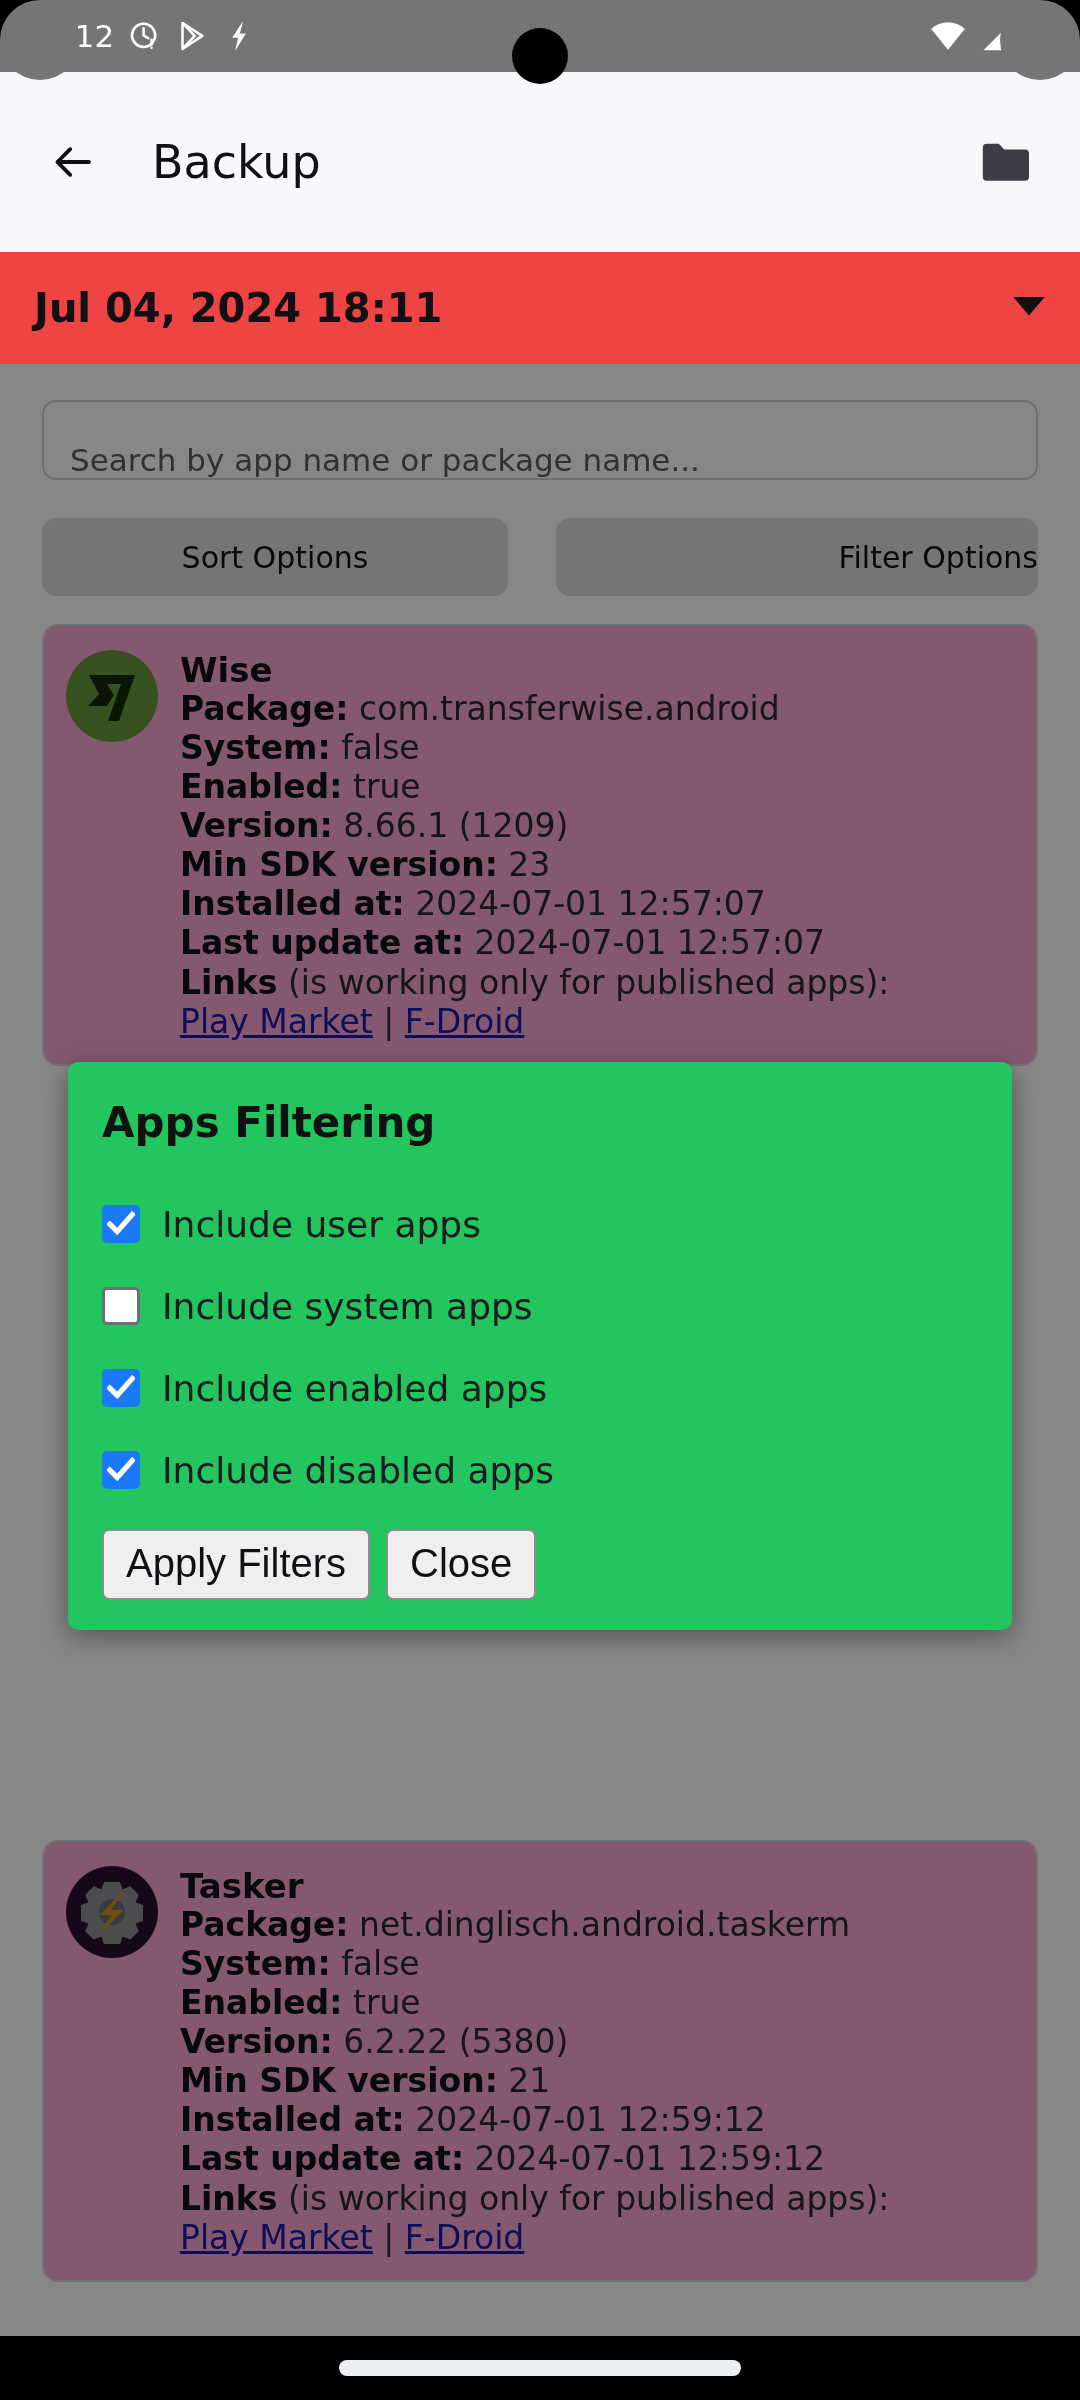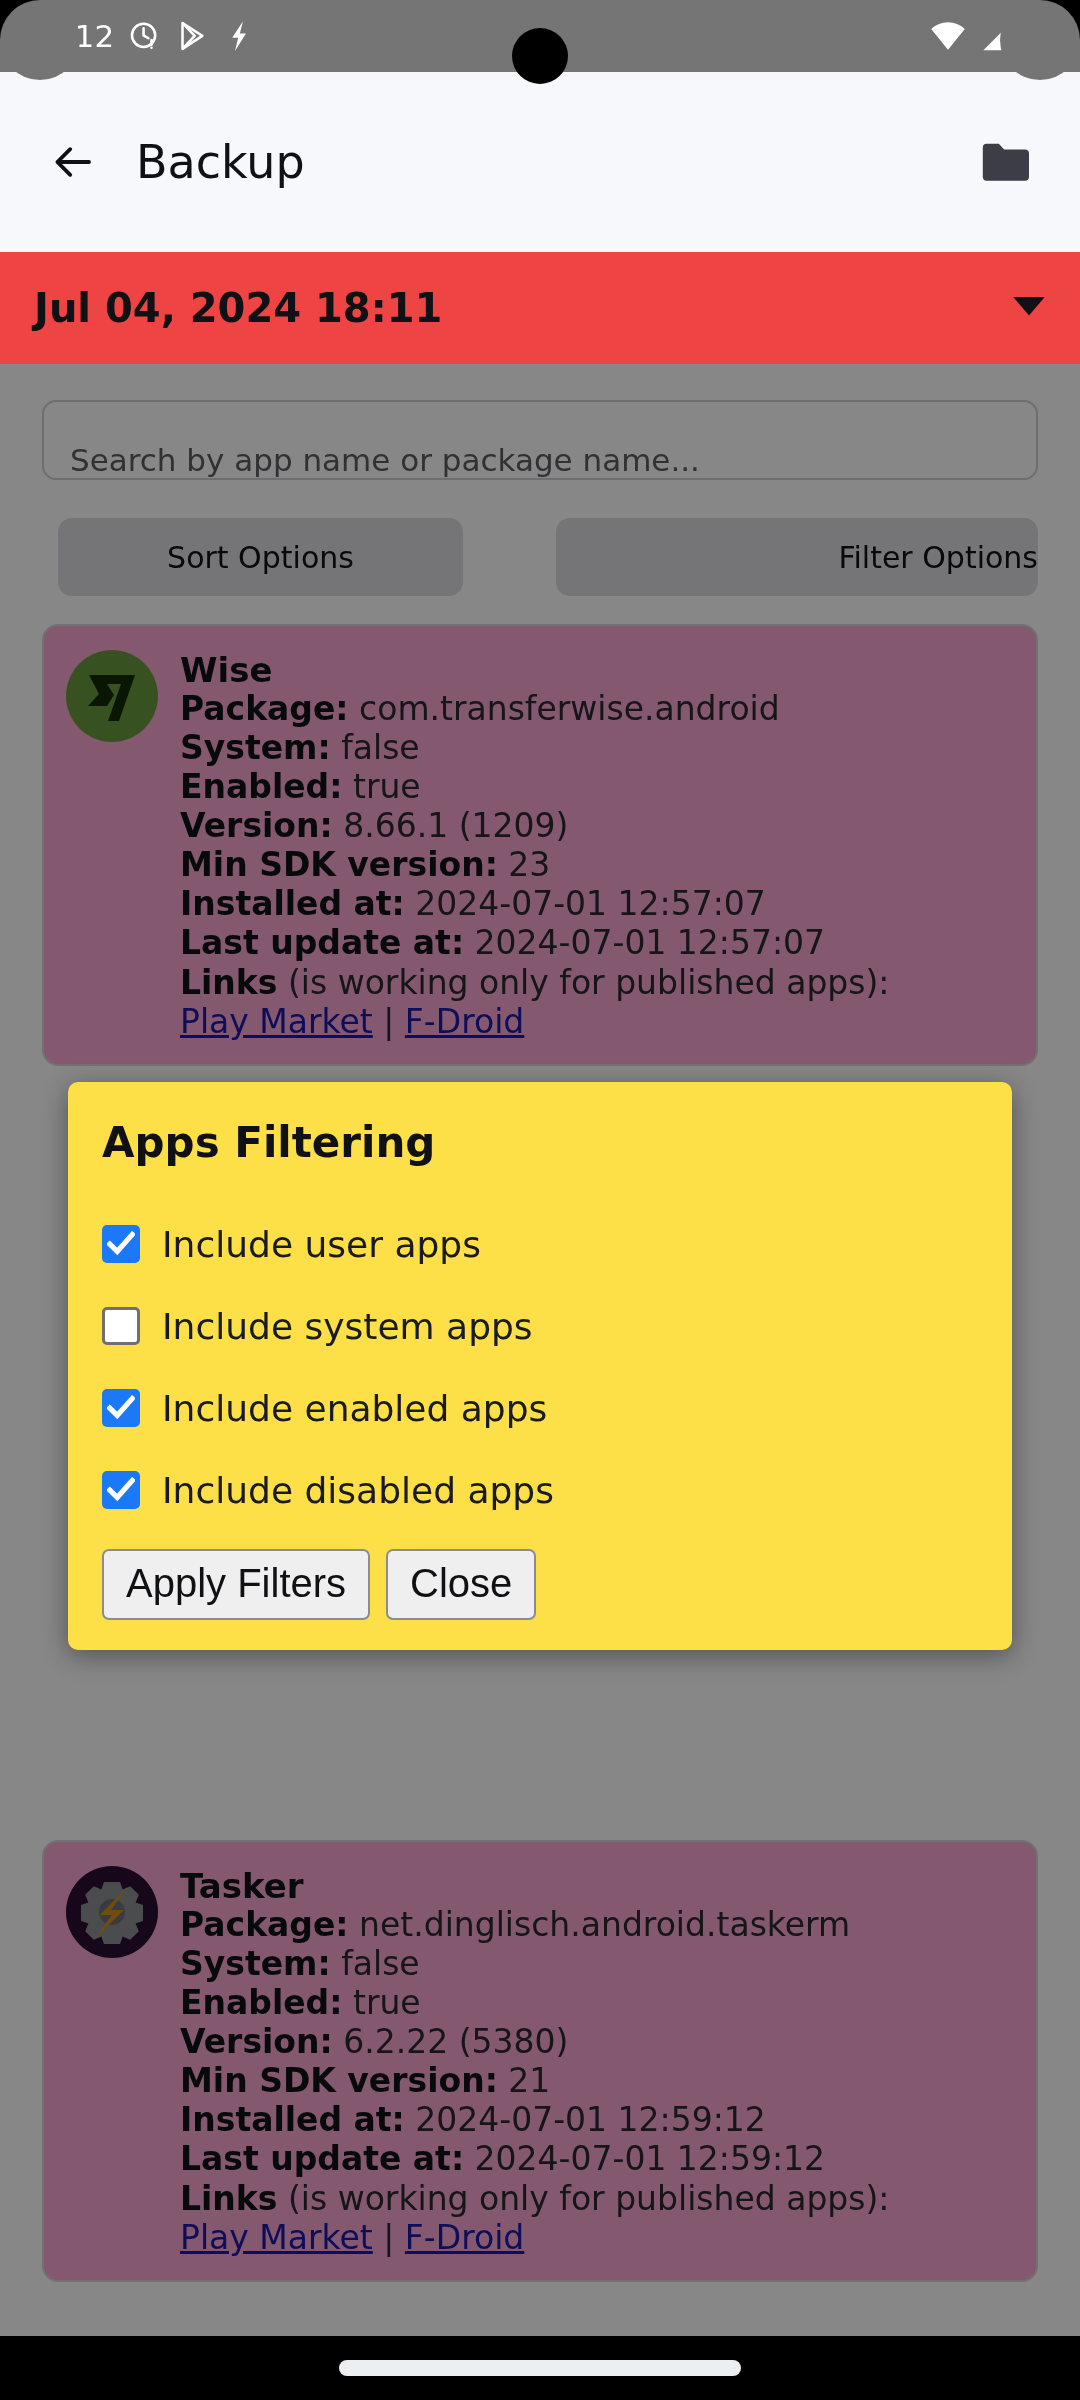--- a/index.html
+++ b/index.html
@@ -71,7 +71,7 @@
   }
   #page-title {
     font-size:46px; color:#101114;
-    margin-left:28px;
+    margin-left:44px;
     font-family:"DejaVu Sans", sans-serif;
   }
   #folder-button {

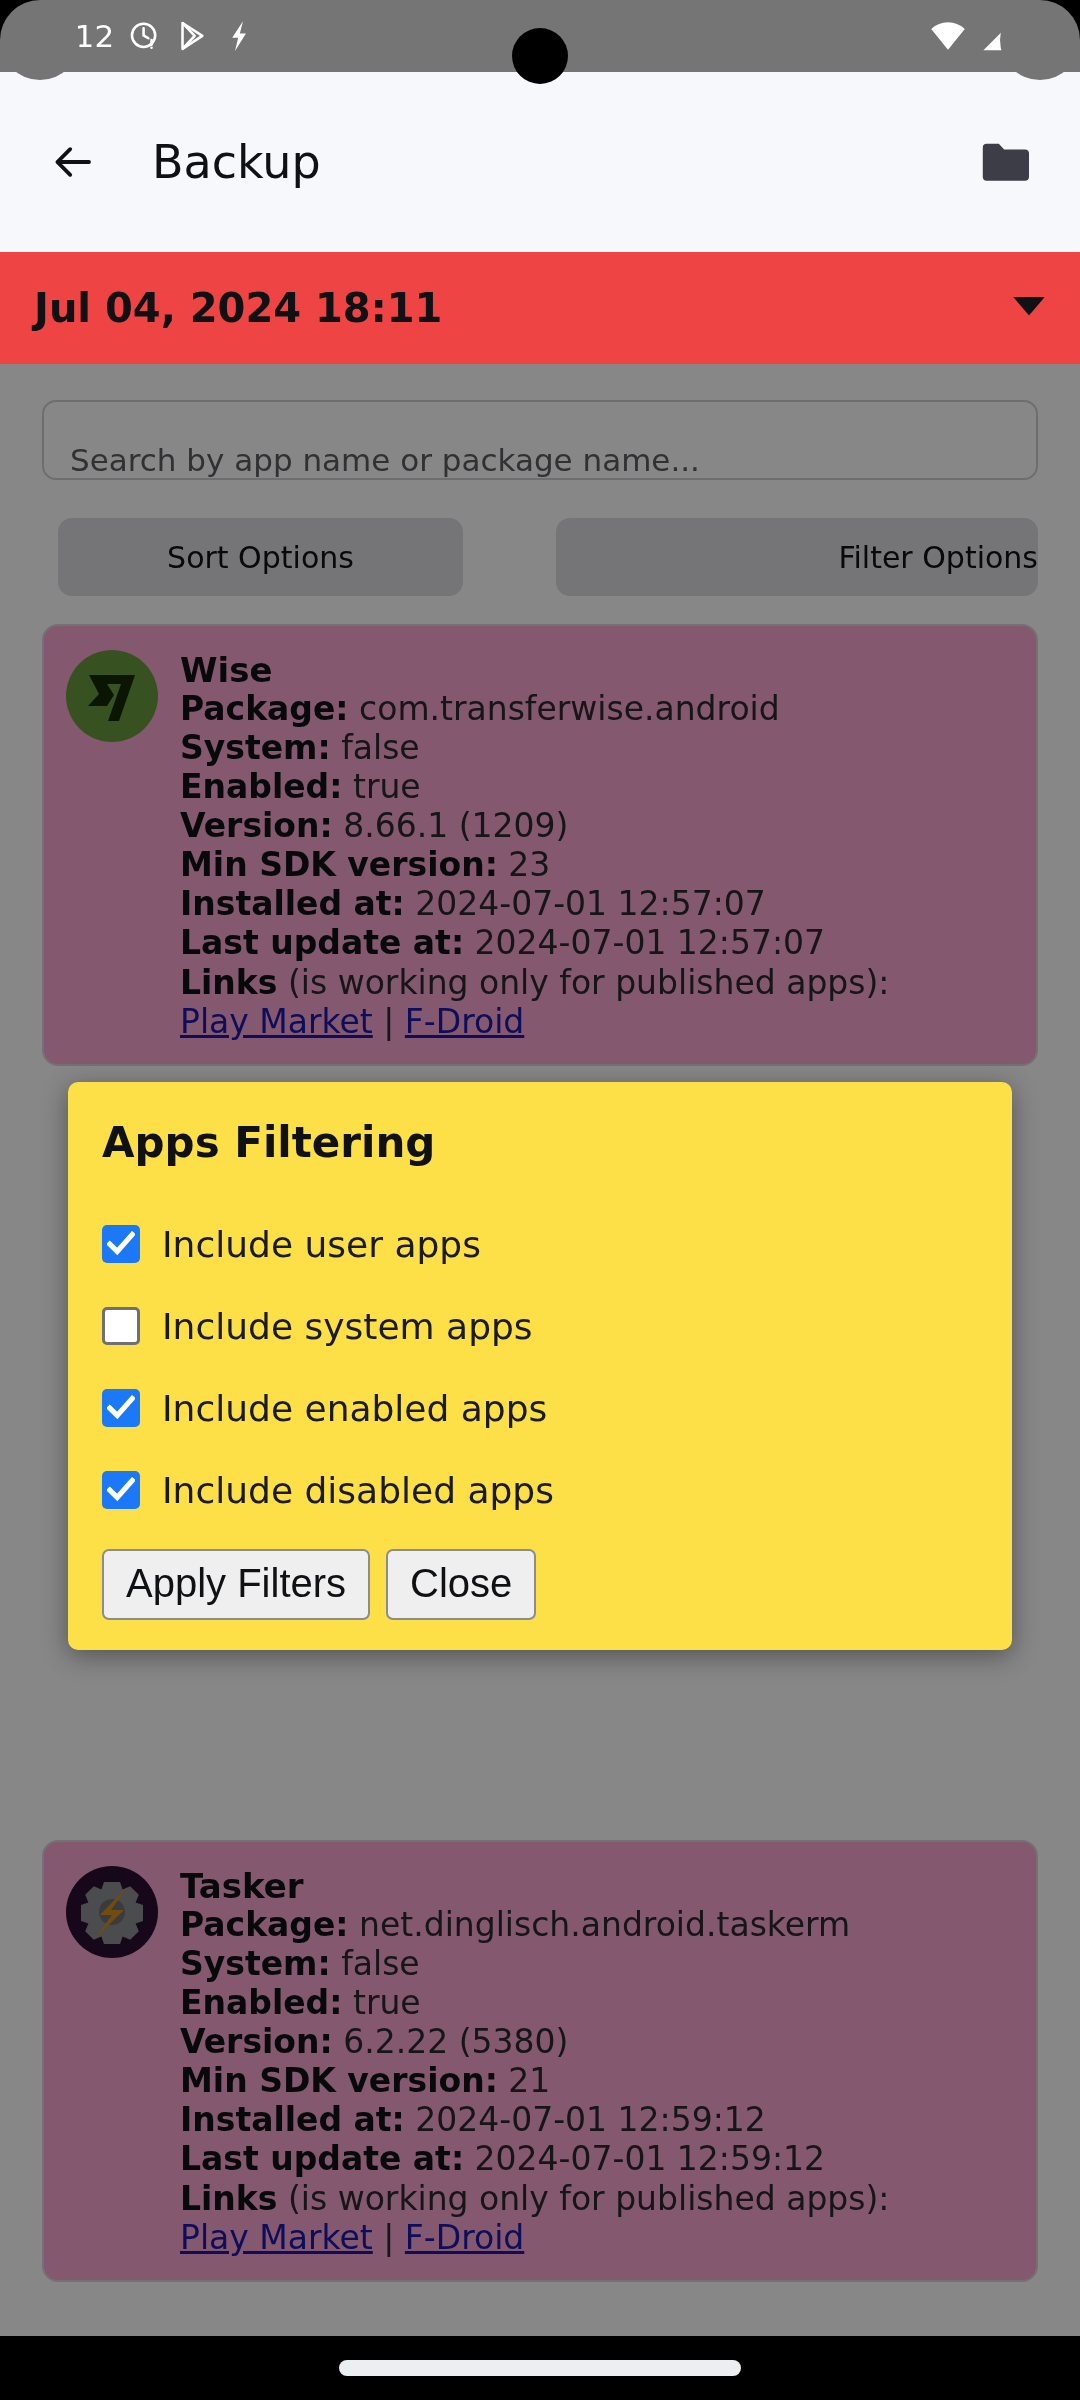--- a/index.html
+++ b/index.html
@@ -120,7 +120,7 @@
     display:flex; align-items:center; justify-content:center;
     font-size:30px; color:#101114;
   }
-  #sort-options-button { left:42px; width:405px;margin-left:16px; }
+  #sort-options-button { left:42px; width:466px; }
   #filter-options-button { left:556px; width:482px;justify-content:flex-end; }
 
   

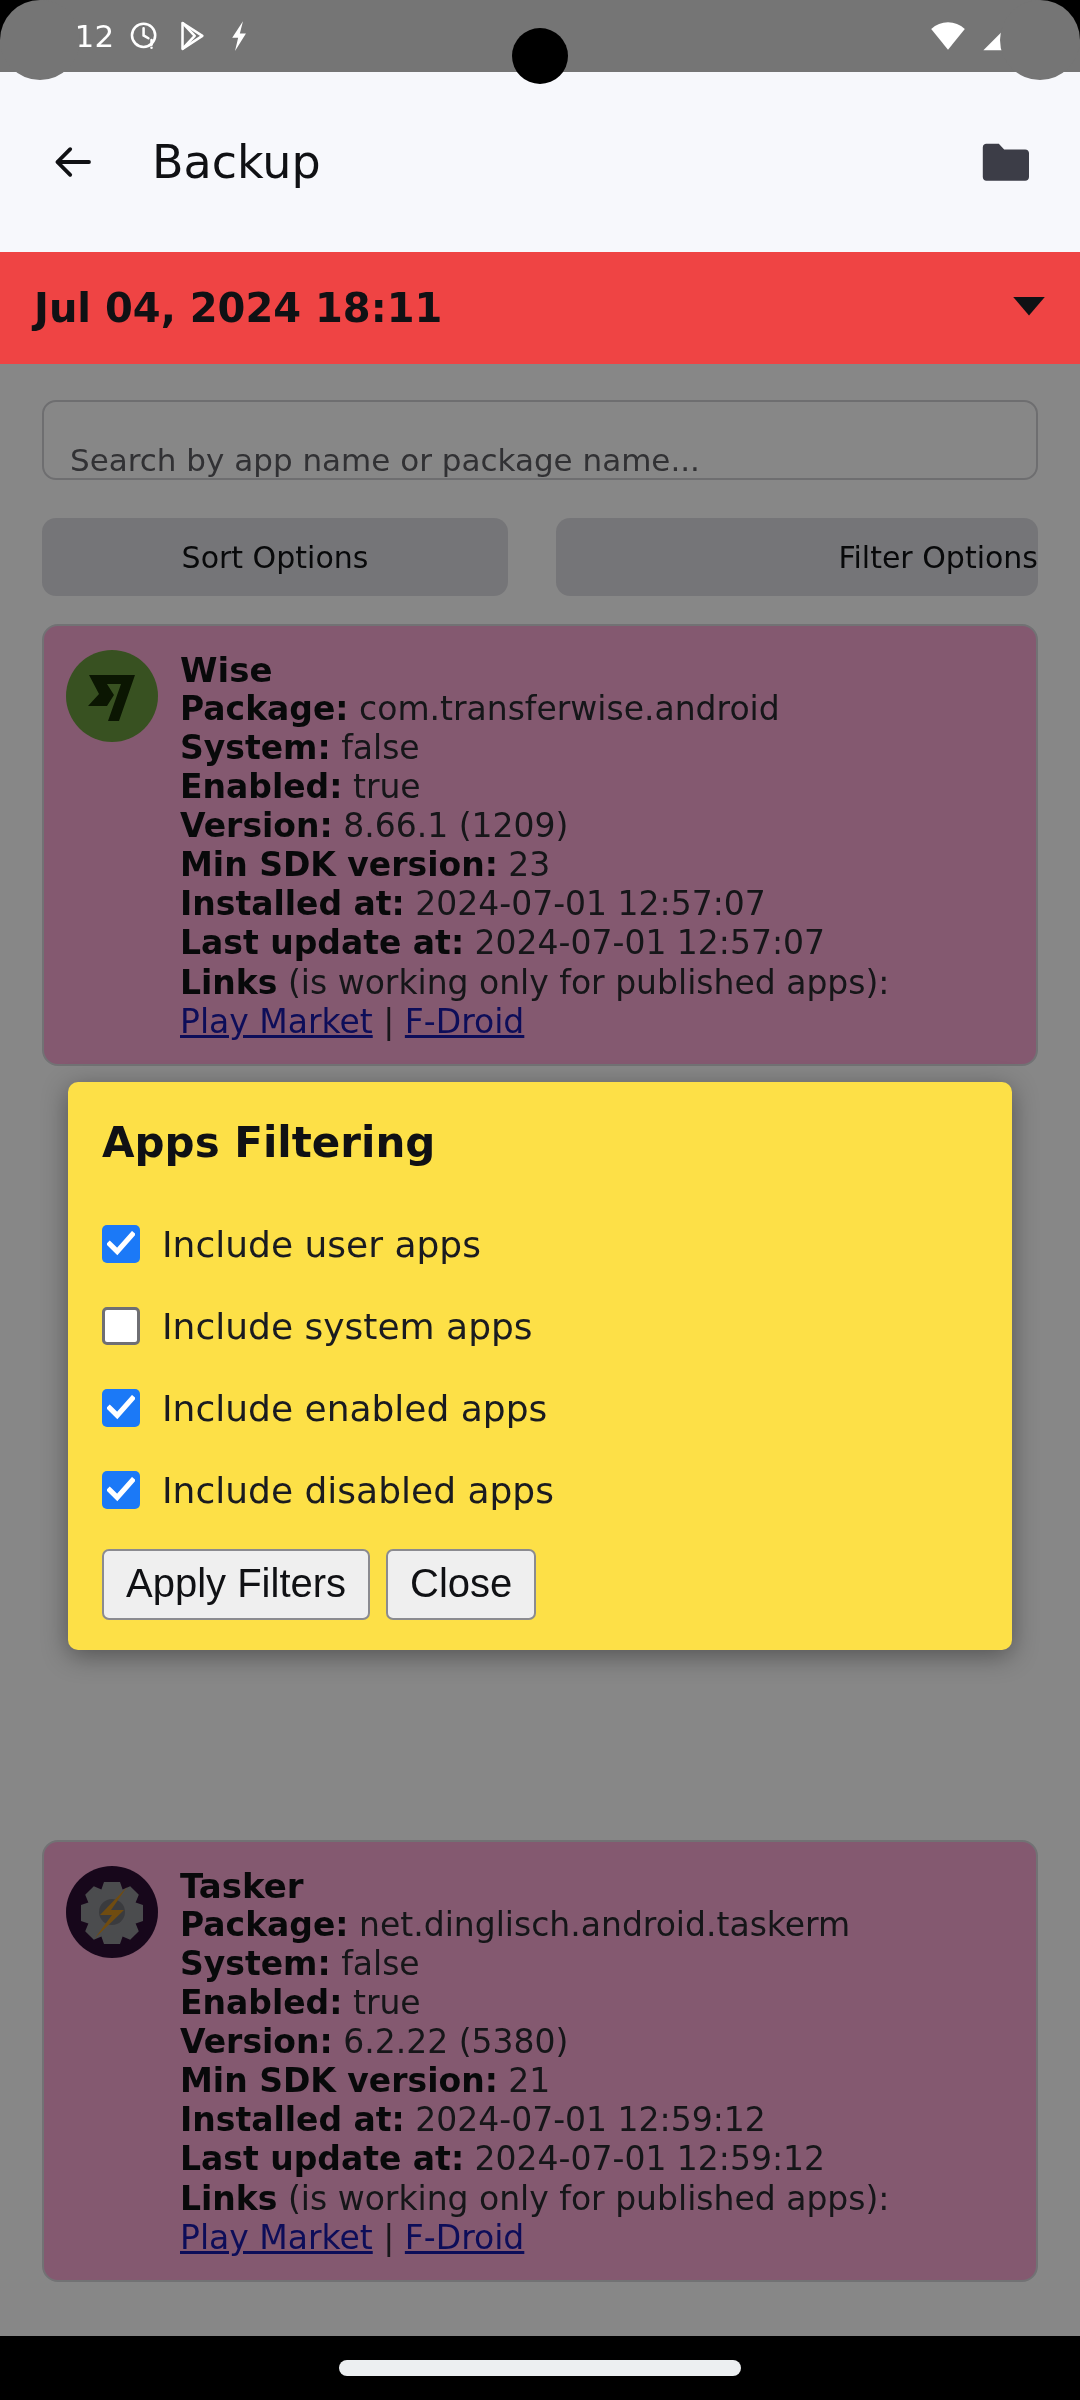--- a/index.html
+++ b/index.html
@@ -169,12 +169,11 @@
     position:absolute;
     left:68px; top:1062px;
     width:944px;
-    background:#fde047;
+    background:#22c55e;
     border-radius:10px;
     z-index:40;
     box-shadow:0 6px 26px rgba(0,0,0,0.38);
     padding:36px 34px 30px 34px;
-    margin-top:20px;
   }
   #dialog-title {
     font-size:42px; font-weight:bold; color:#101114;

